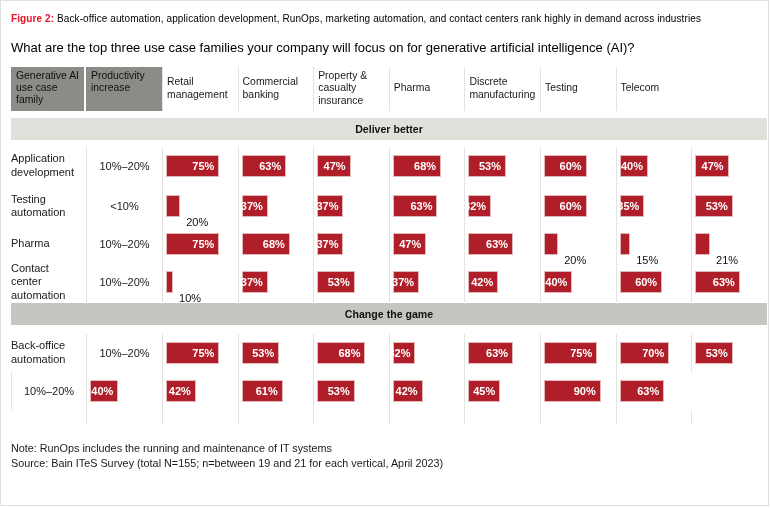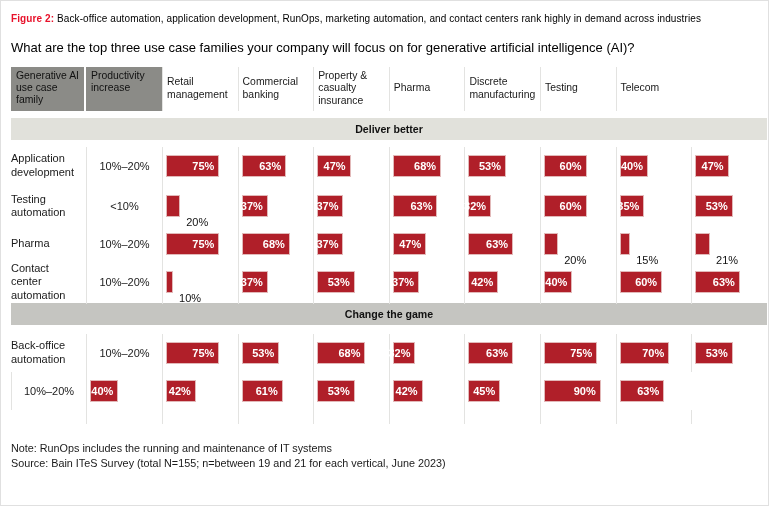--- a/index.html
+++ b/index.html
@@ -360,7 +360,7 @@
 
     <div class="notes">
       <div>Note: RunOps includes the running and maintenance of IT systems</div>
-      <div>Source: Bain ITeS Survey (total N=155; n=between 19 and 21 for each vertical, June 2023)</div>
+      <div>Source: Bain ITeS Survey (total N=155; n=between 19 and 21 for each vertical, April 2023)</div>
     </div>
   </div>
 </div>

